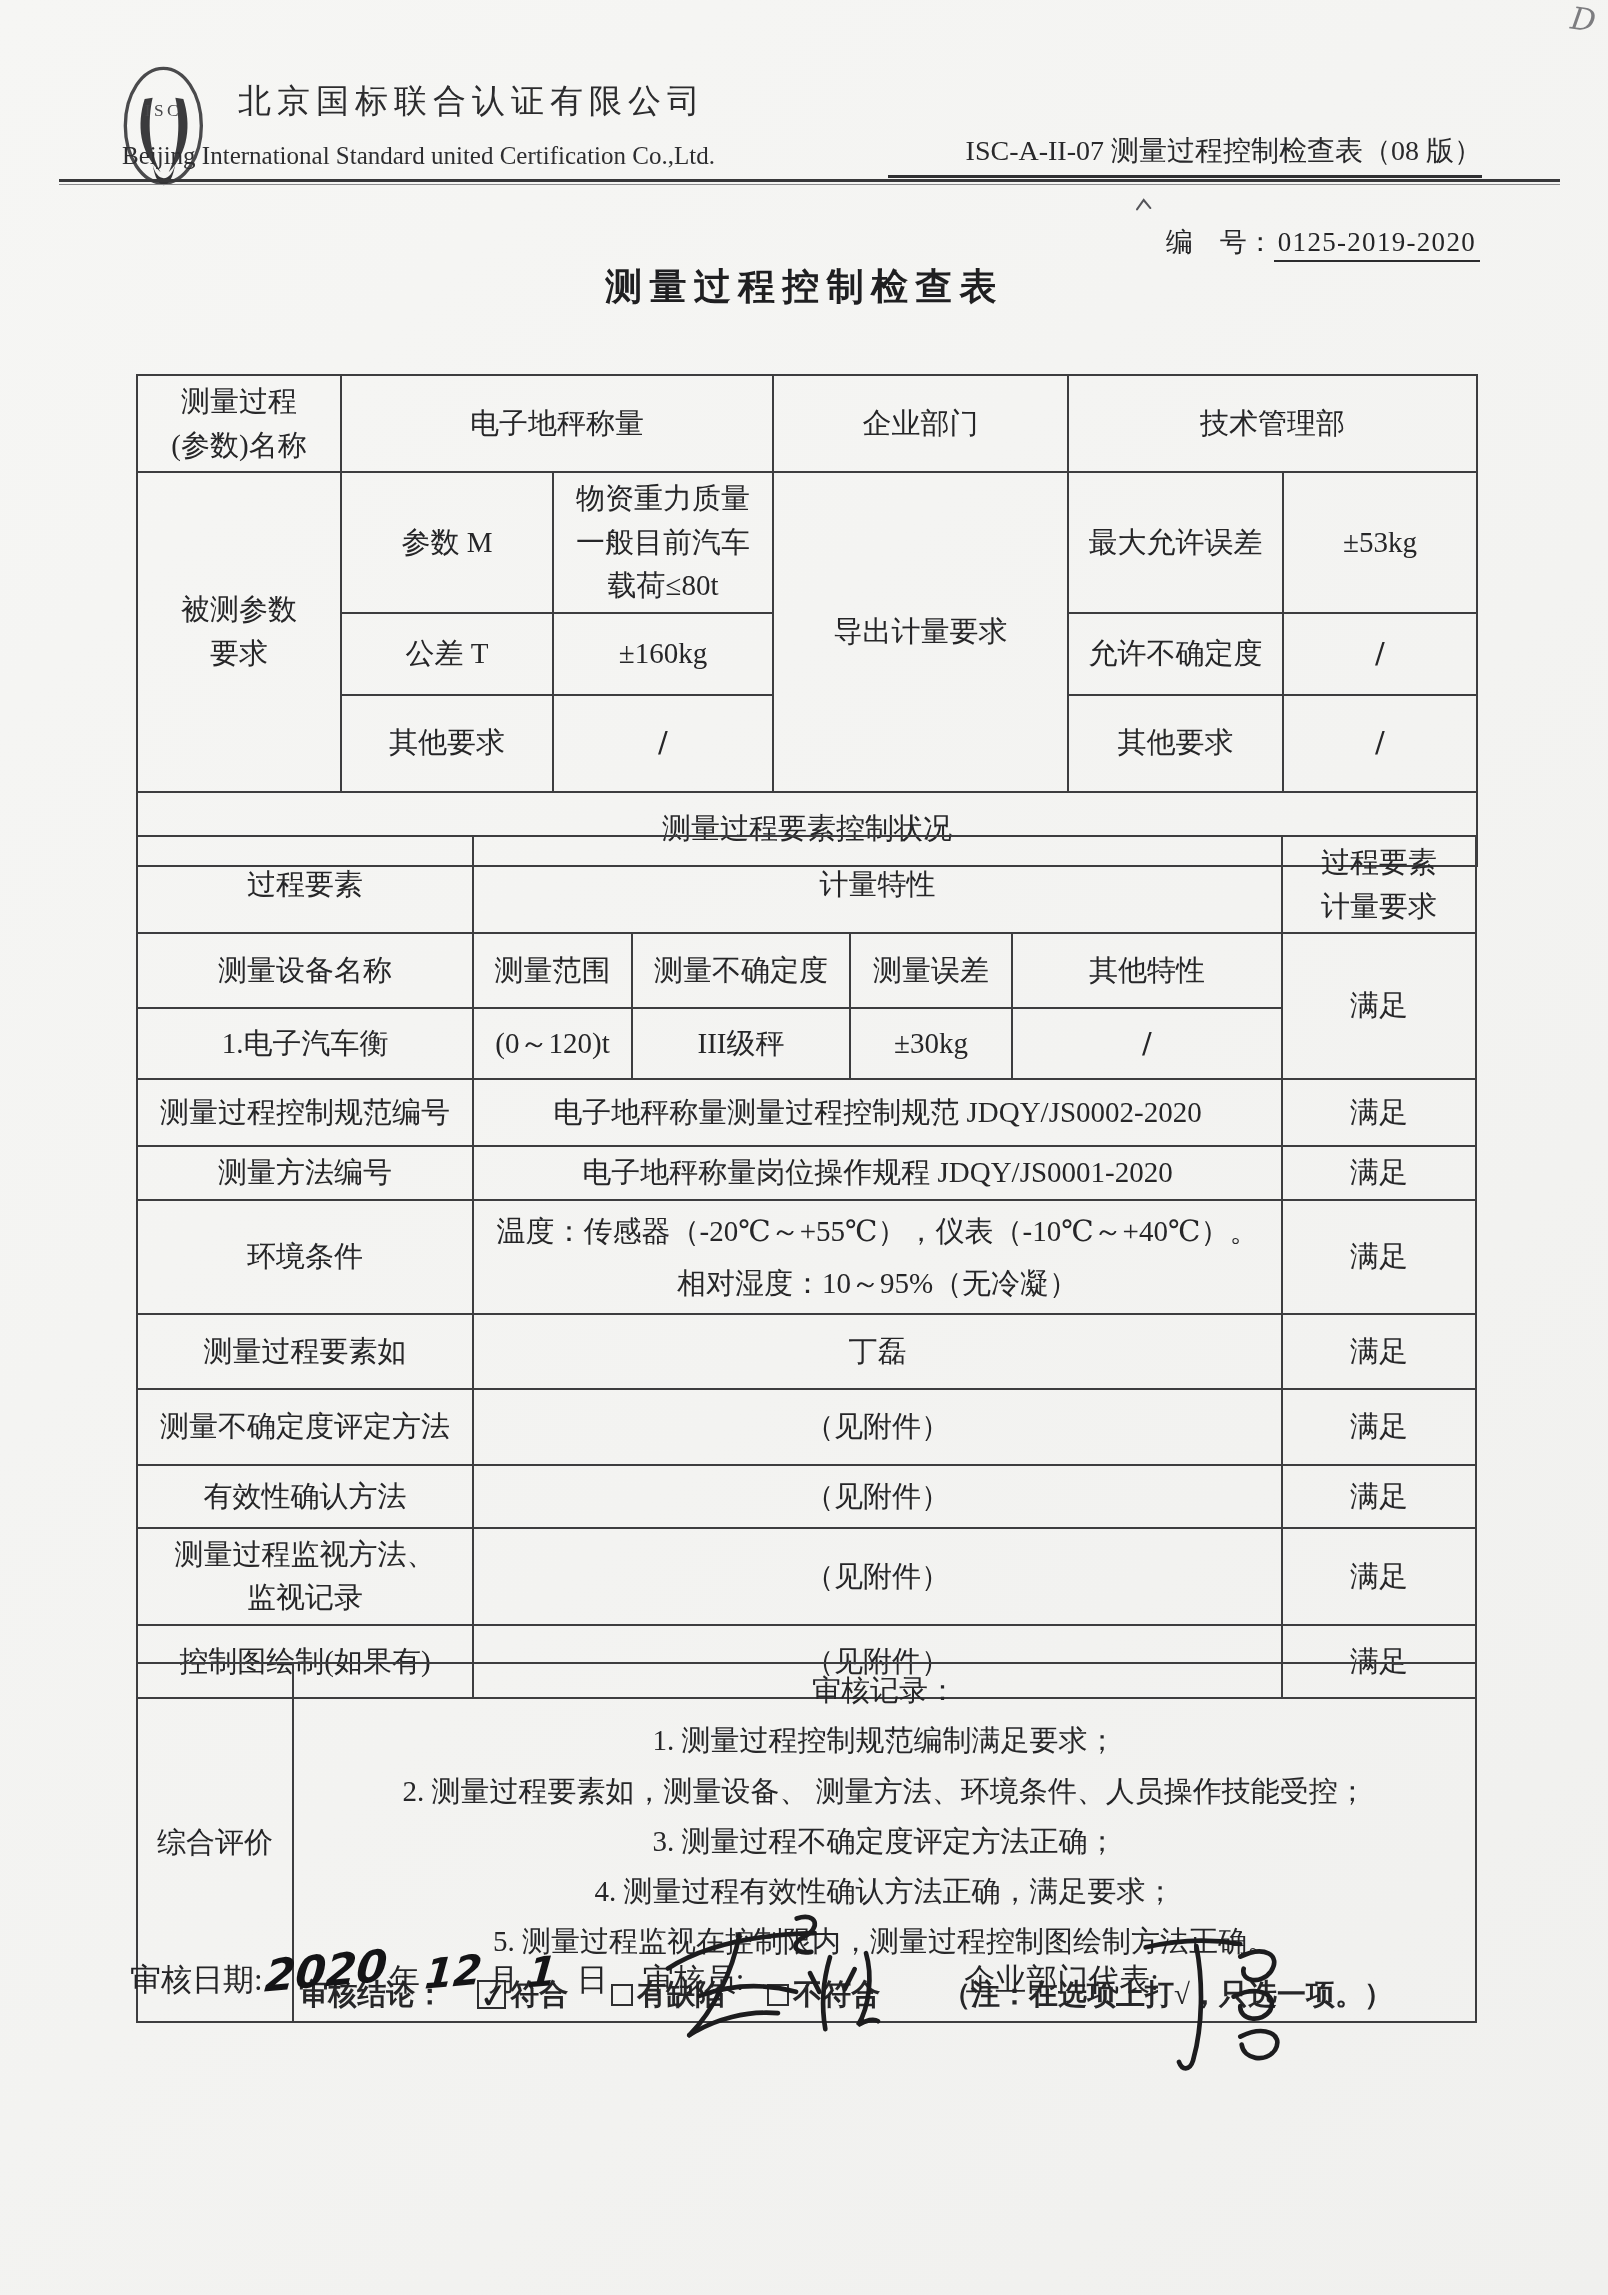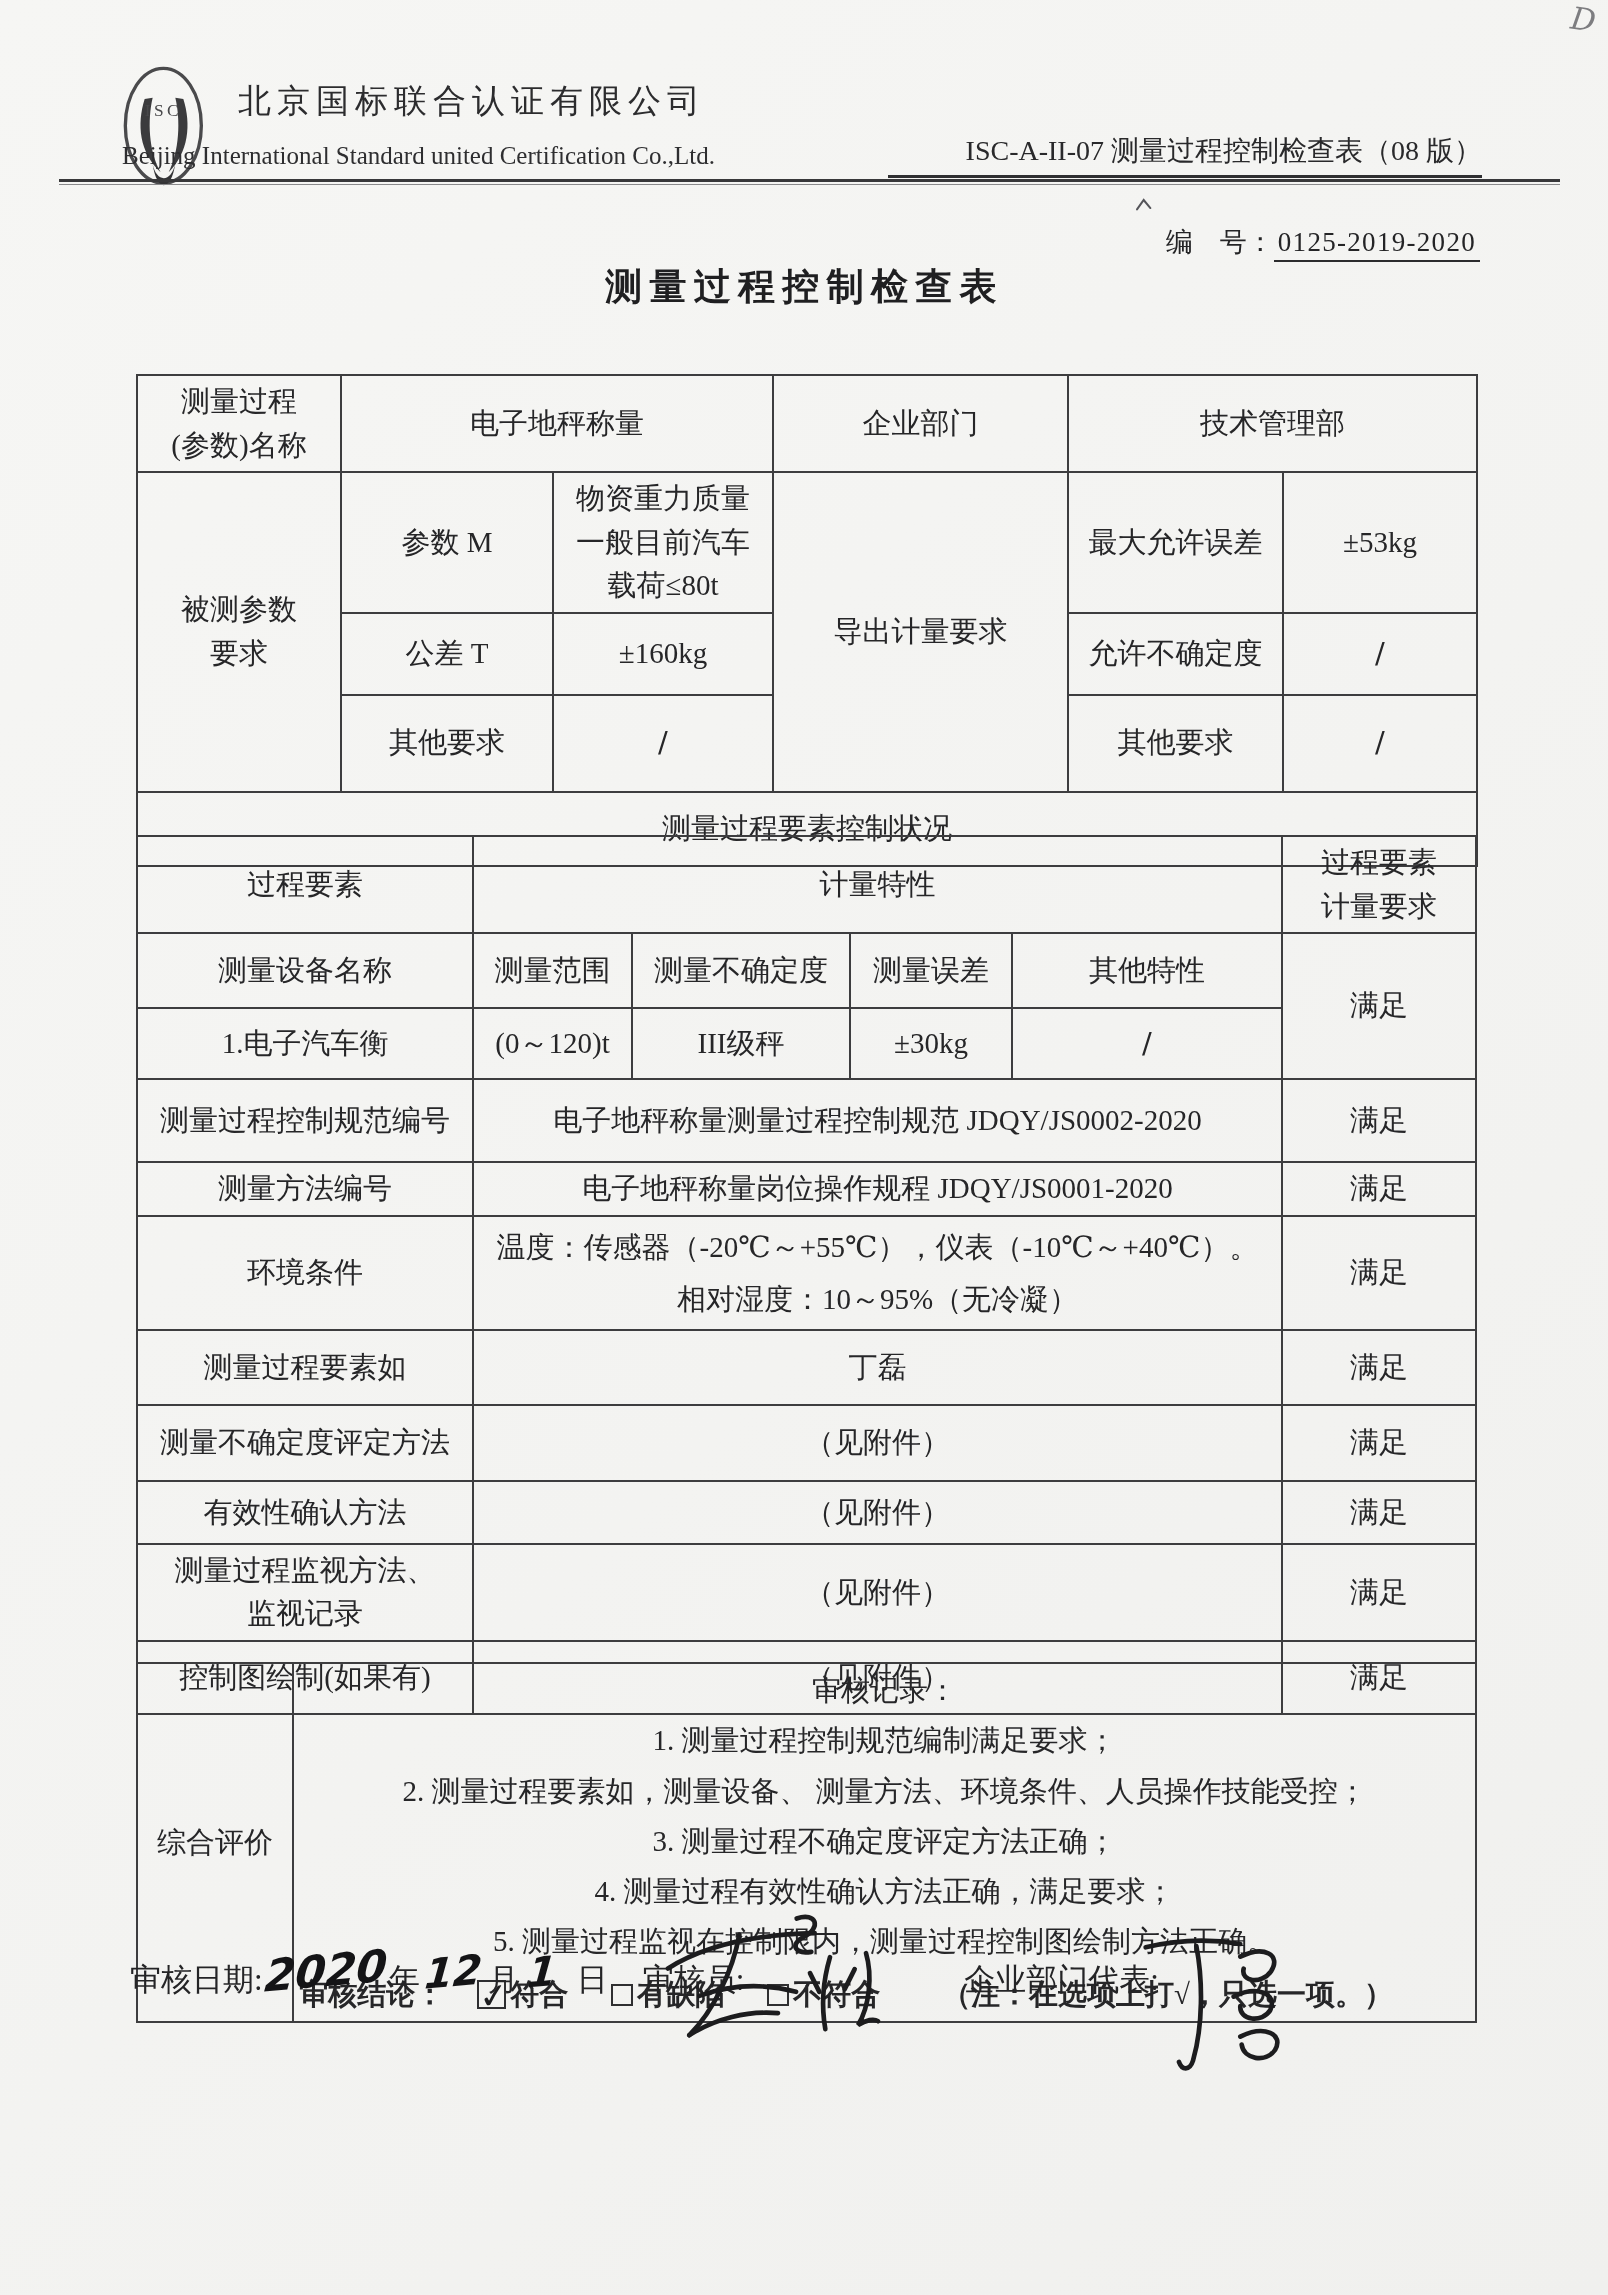--- a/index.html
+++ b/index.html
@@ -180,7 +180,7 @@
       <td class="tl pl22">±30kg</td>
       <td class="slash">/</td>
     </tr>
-    <tr style="height:83px">
+    <tr style="height:67px">
       <td class="tl pl14">测量过程控制规范编号</td>
       <td colspan="4">电子地秤称量测量过程控制规范 JDQY/JS0002-2020</td>
       <td class="status">满足</td>

